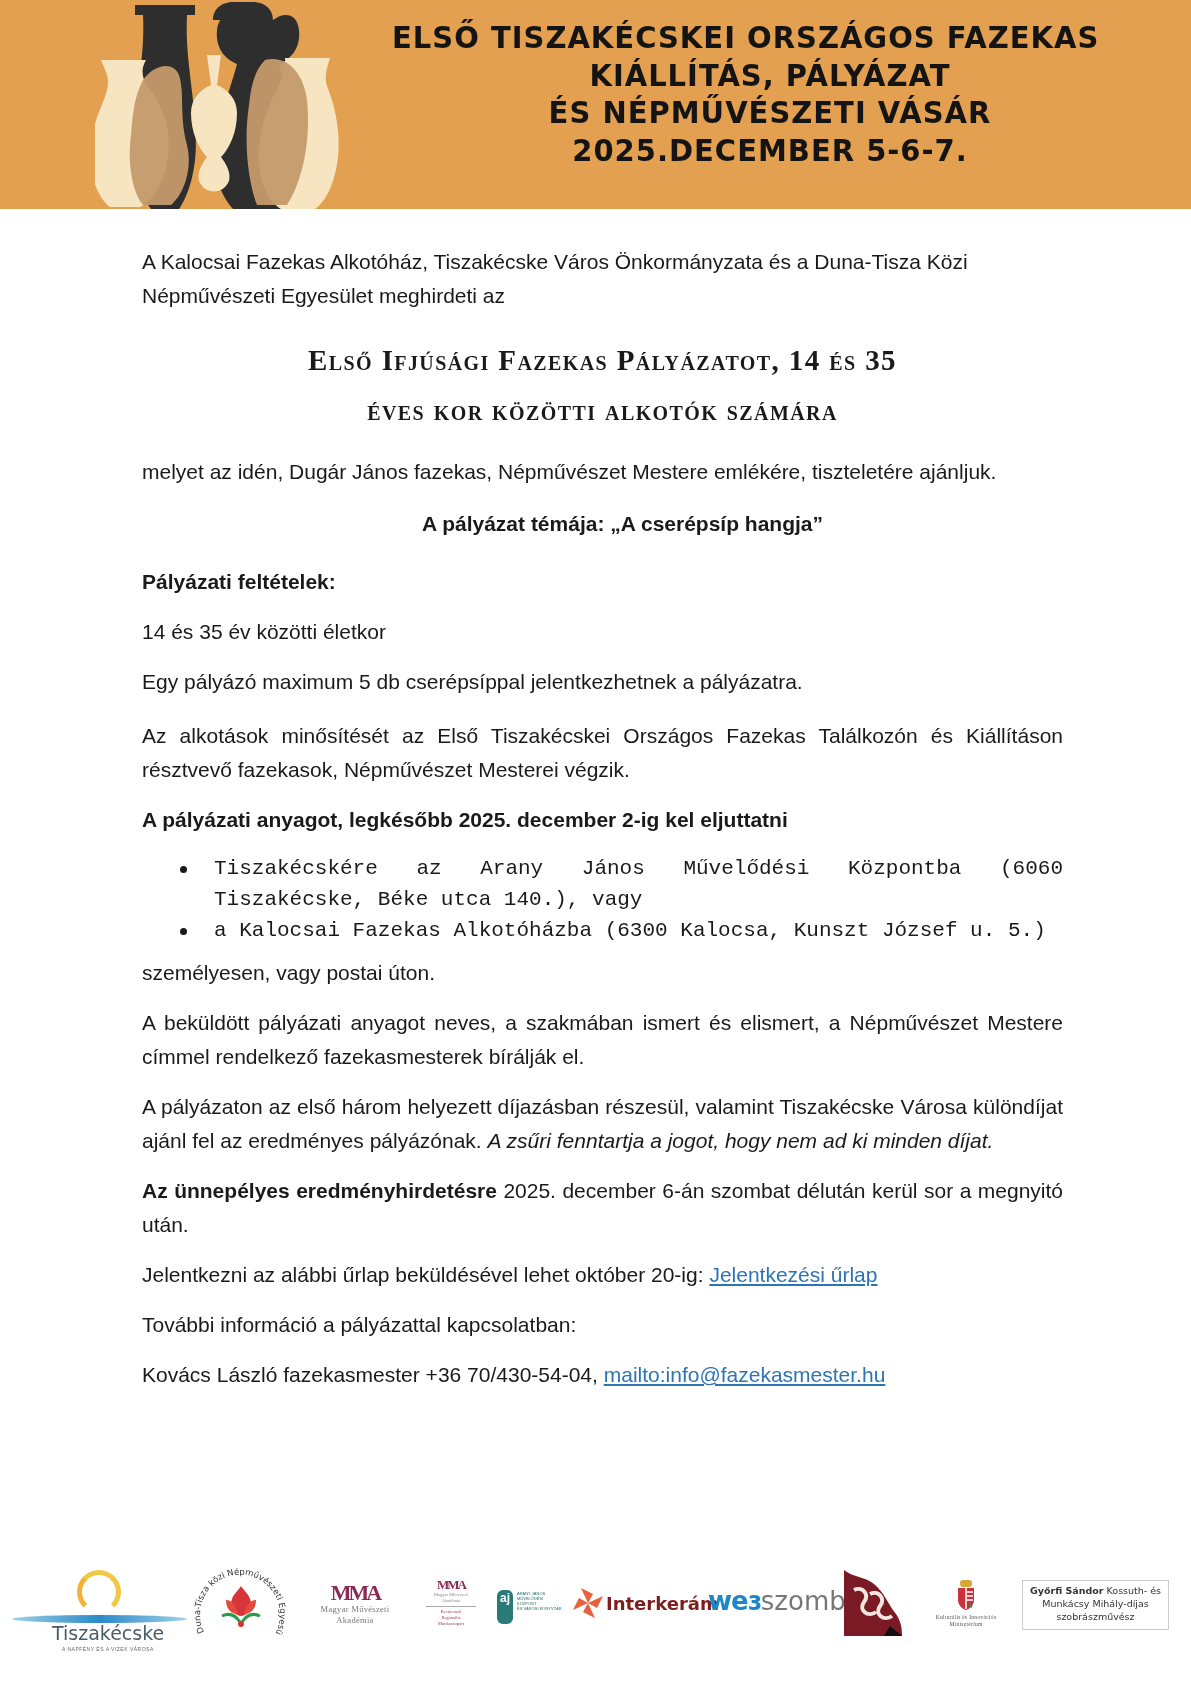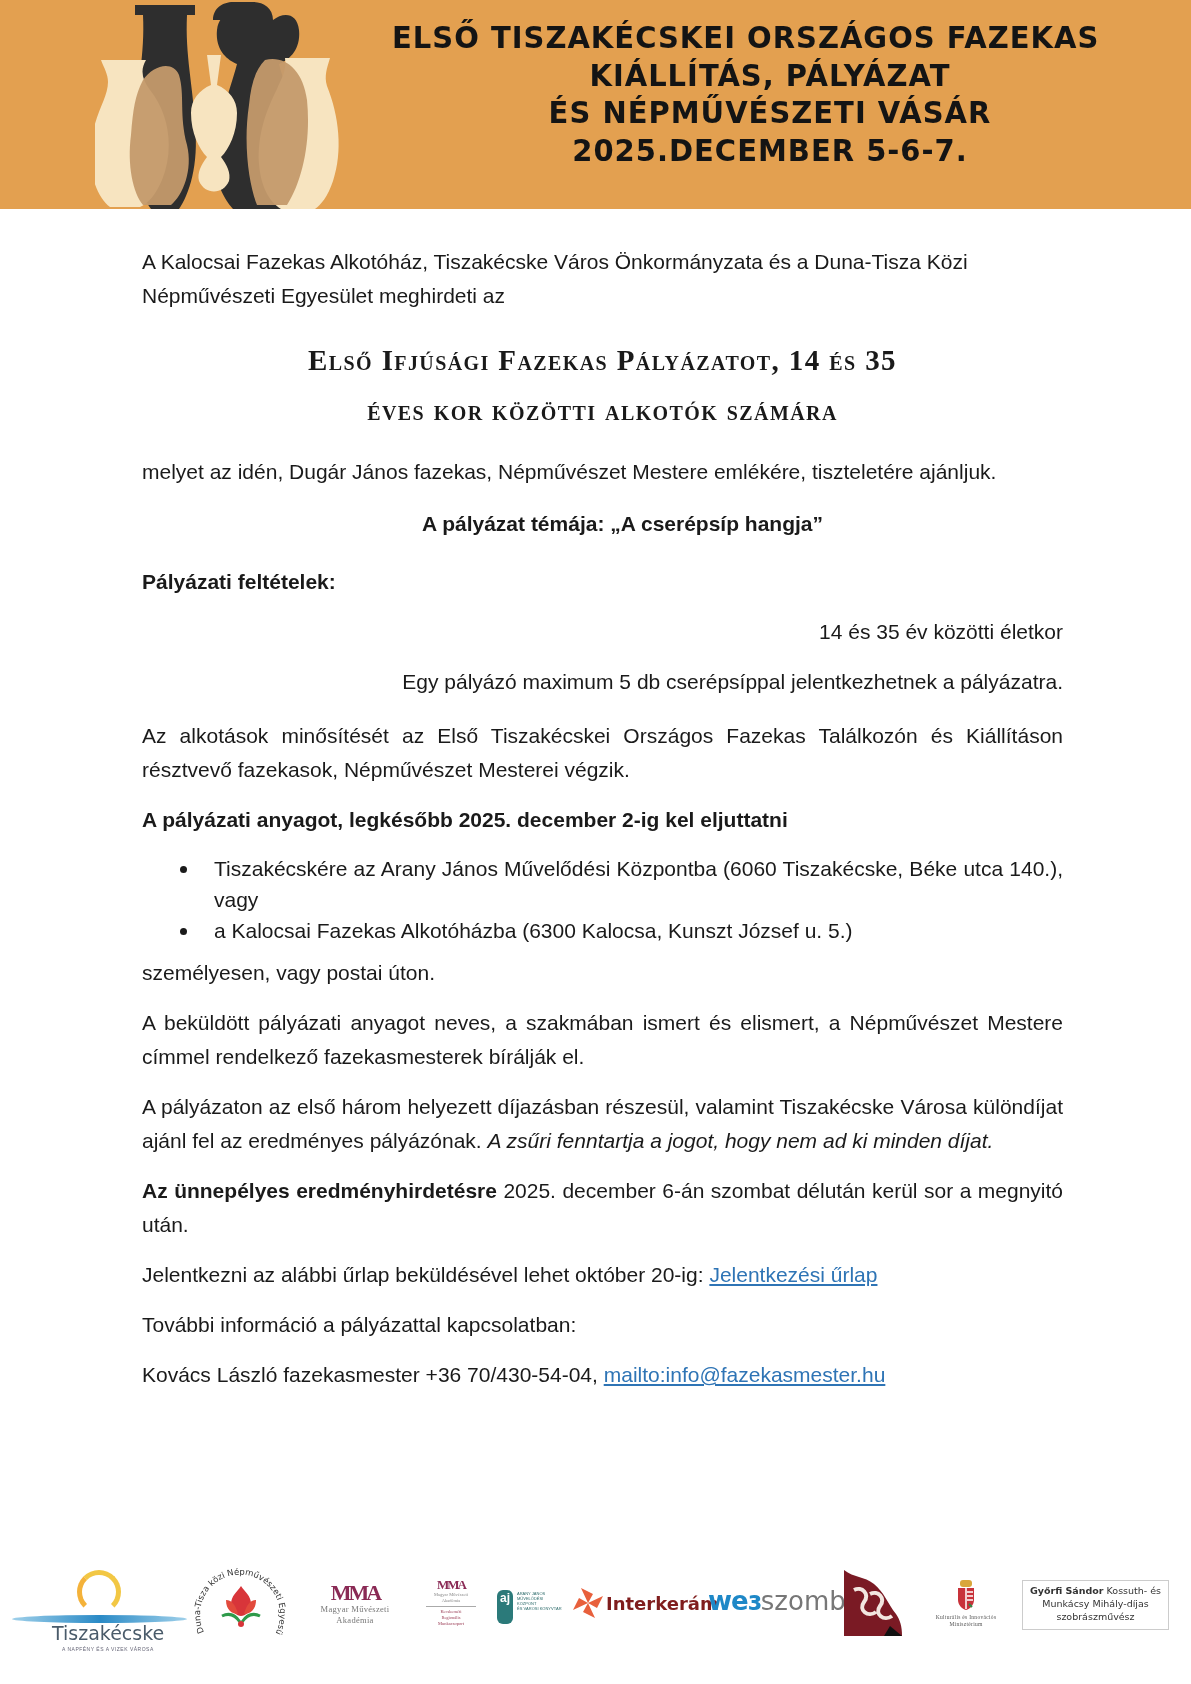--- a/index.html
+++ b/index.html
@@ -24,7 +24,7 @@
   .dedication { margin-bottom:18px !important; }
   .theme { text-align:center; font-weight:bold; margin-bottom:24px !important; padding-left:40px; }
   .cond-title { font-weight:bold; margin-bottom:16px !important; }
-  .cond-item { text-align:right; margin-bottom:16px !important; }
+  .cond-item { text-align:left; margin-bottom:16px !important; }
   .para { text-align:justify; margin-bottom:16px !important; }
   .gap-top { margin-top:20px !important; }
   .bold { font-weight:bold; }

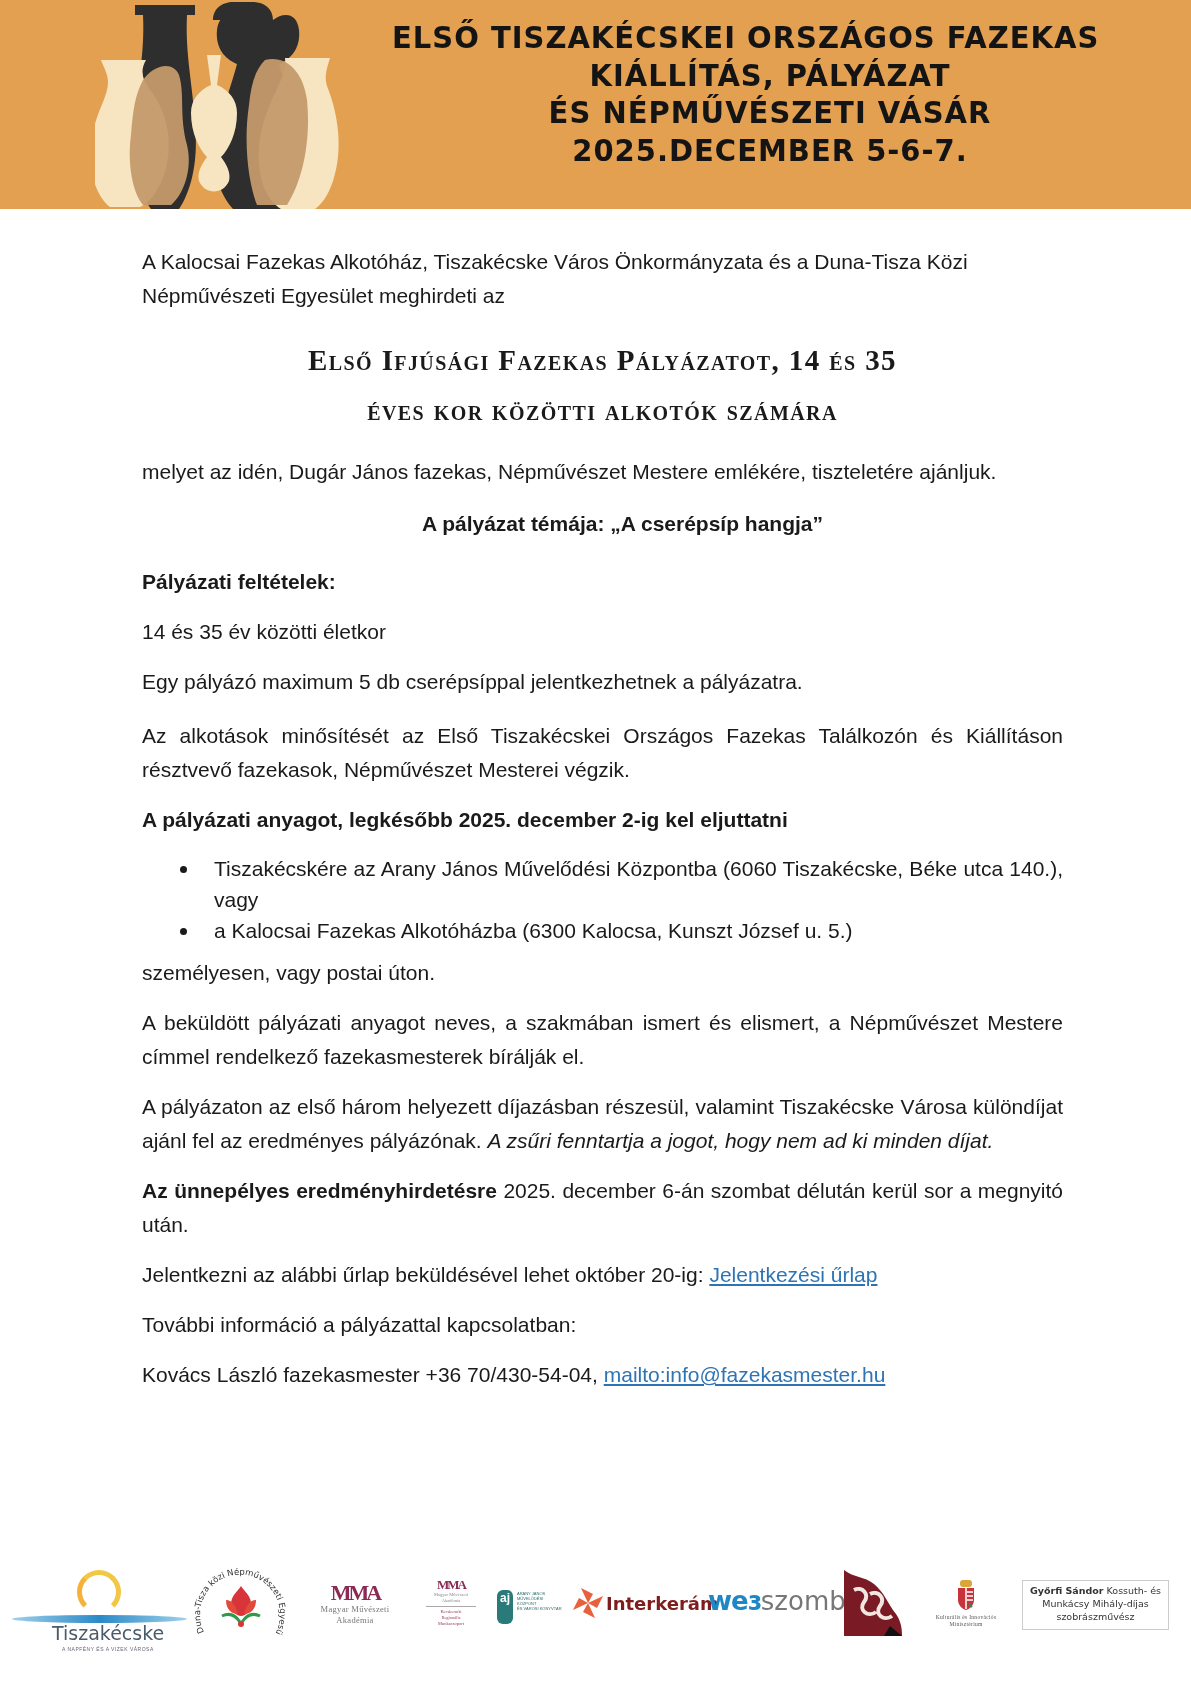--- a/index.html
+++ b/index.html
@@ -29,7 +29,7 @@
   .gap-top { margin-top:20px !important; }
   .bold { font-weight:bold; }
   .ital { font-style:italic; }
-  ul.places { margin:0 0 10px 0; padding:0 0 0 72px; list-style:none; }
+  ul.places { margin:0 0 10px 0; padding:0 0 0 72px; list-style:none;font-family:Liberation Mono, monospace; }
   ul.places li { position:relative; text-align:justify; line-height:31px; }
   ul.places li::before { content:""; position:absolute; left:-34px; top:13px; width:7px; height:7px; border-radius:50%; background:#1a1a1a; }
   a.link { color:#2e74b5; text-decoration:underline; }

